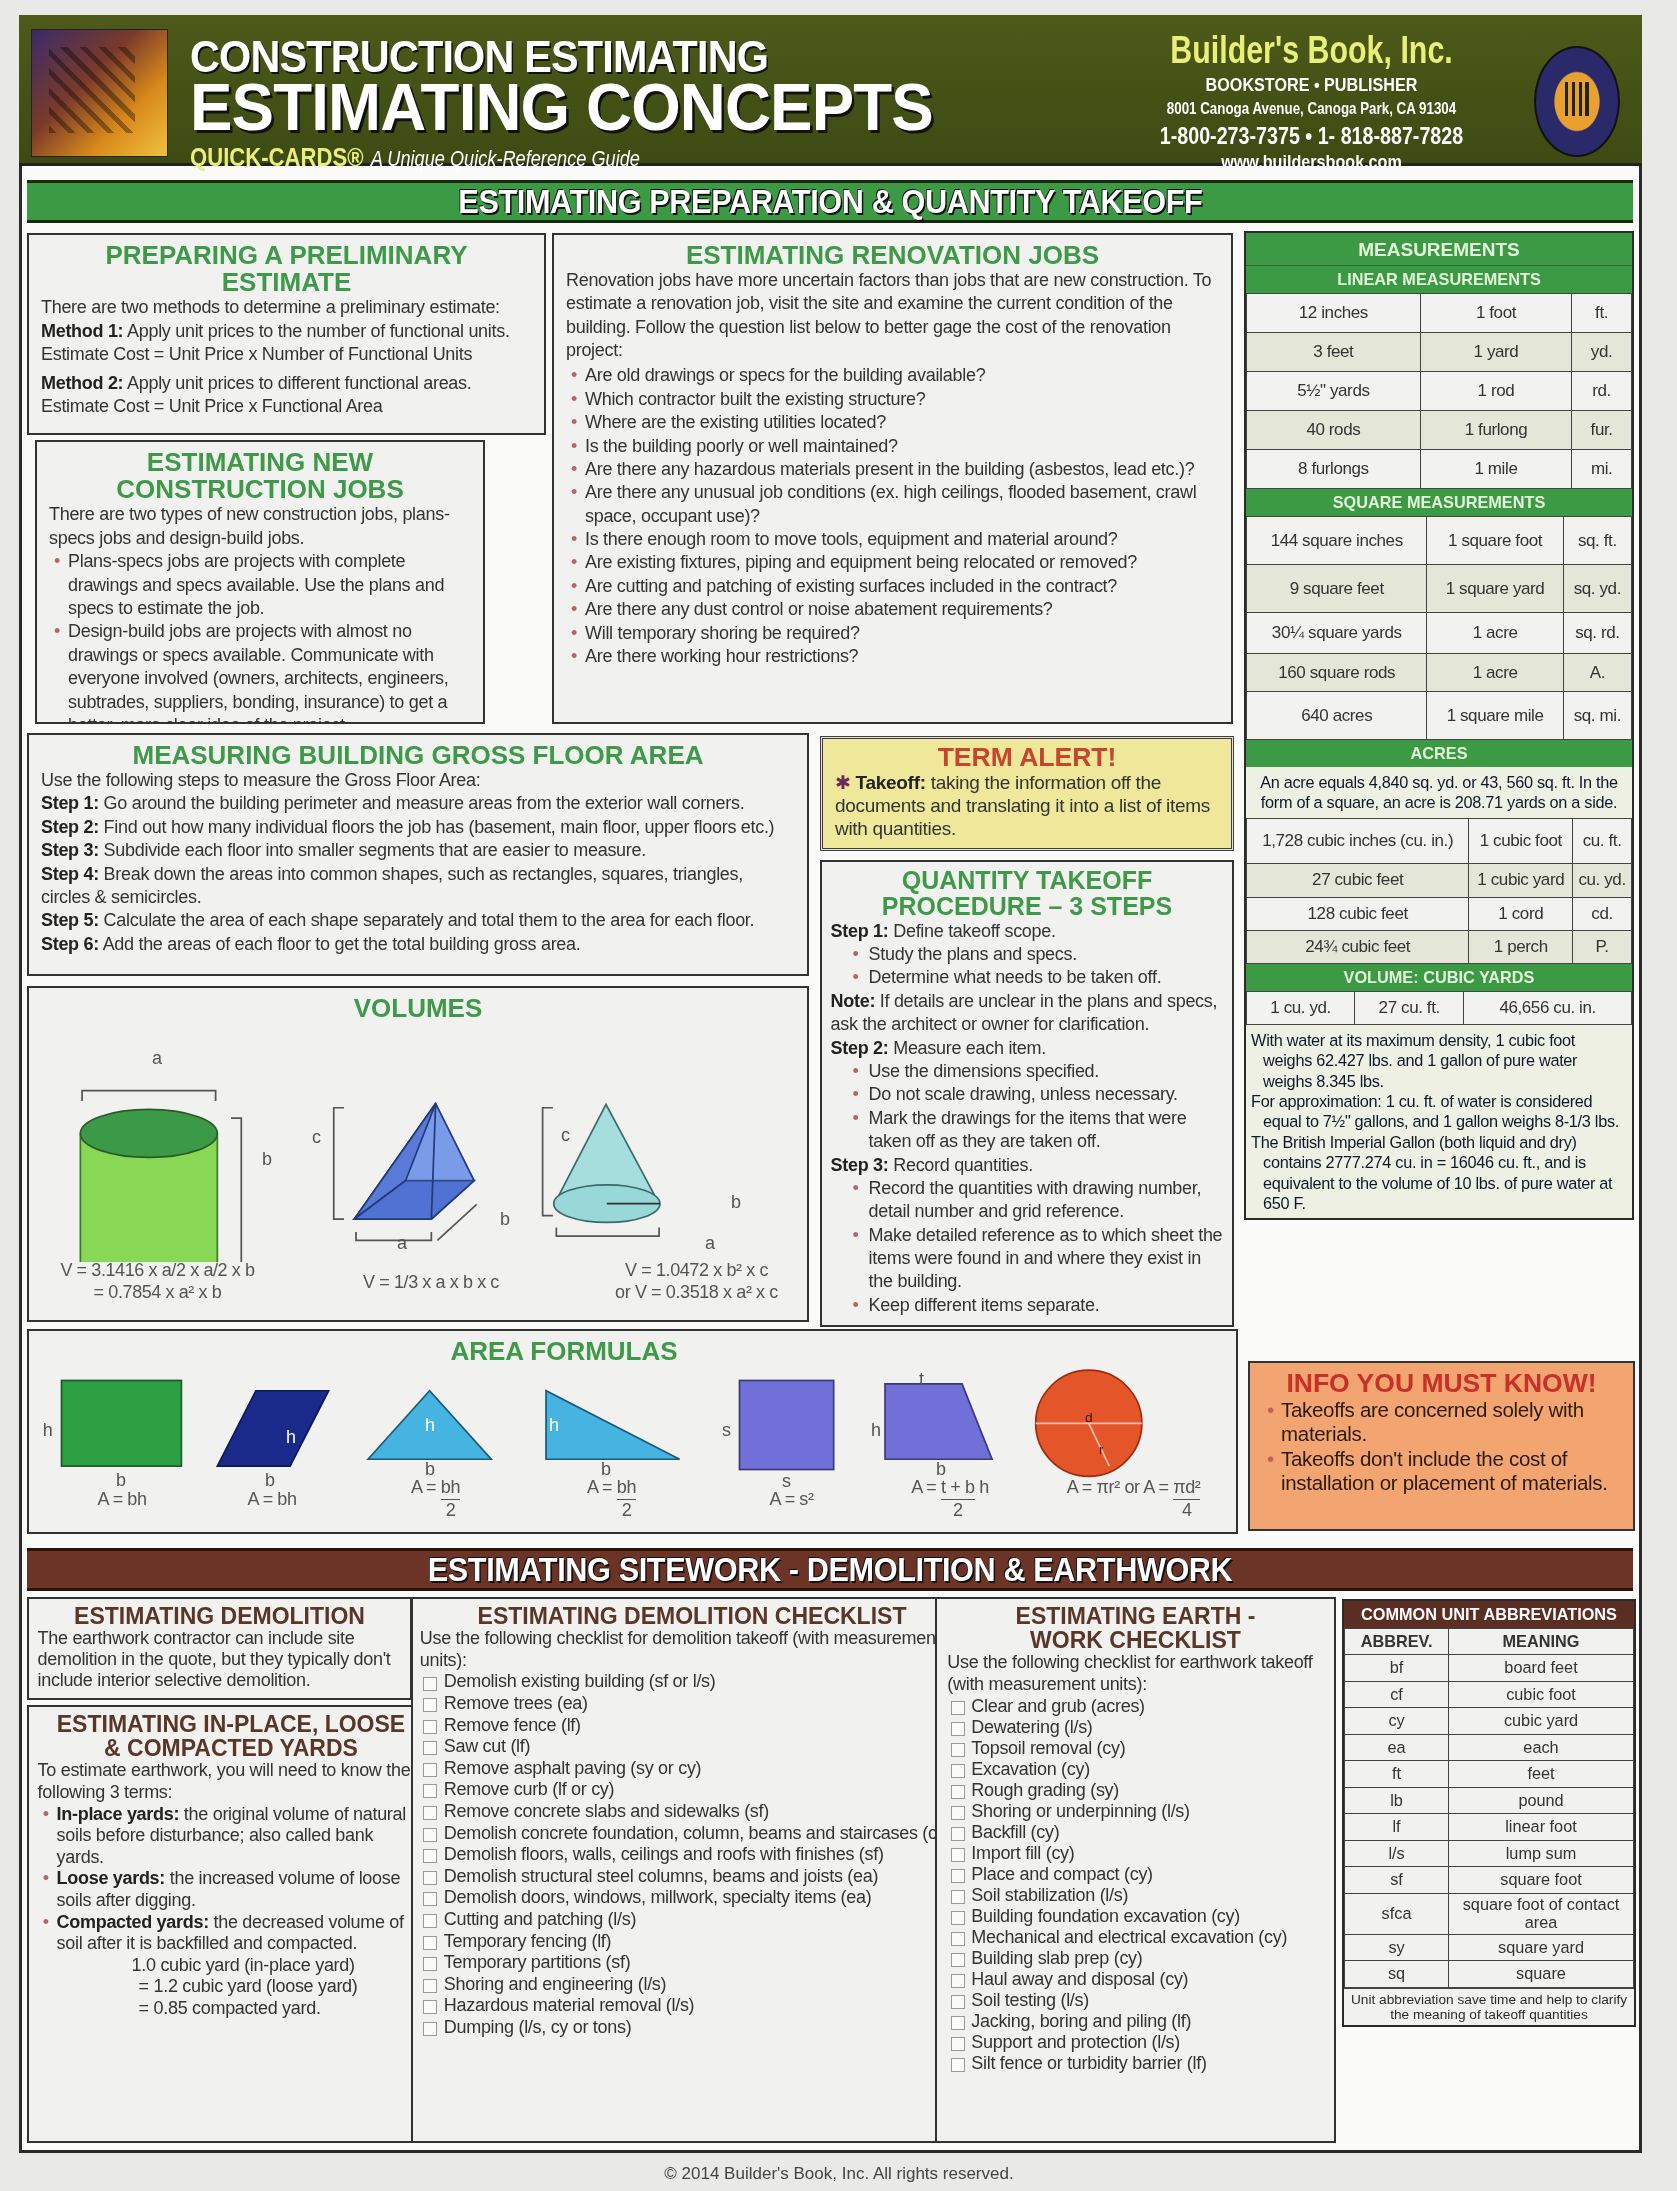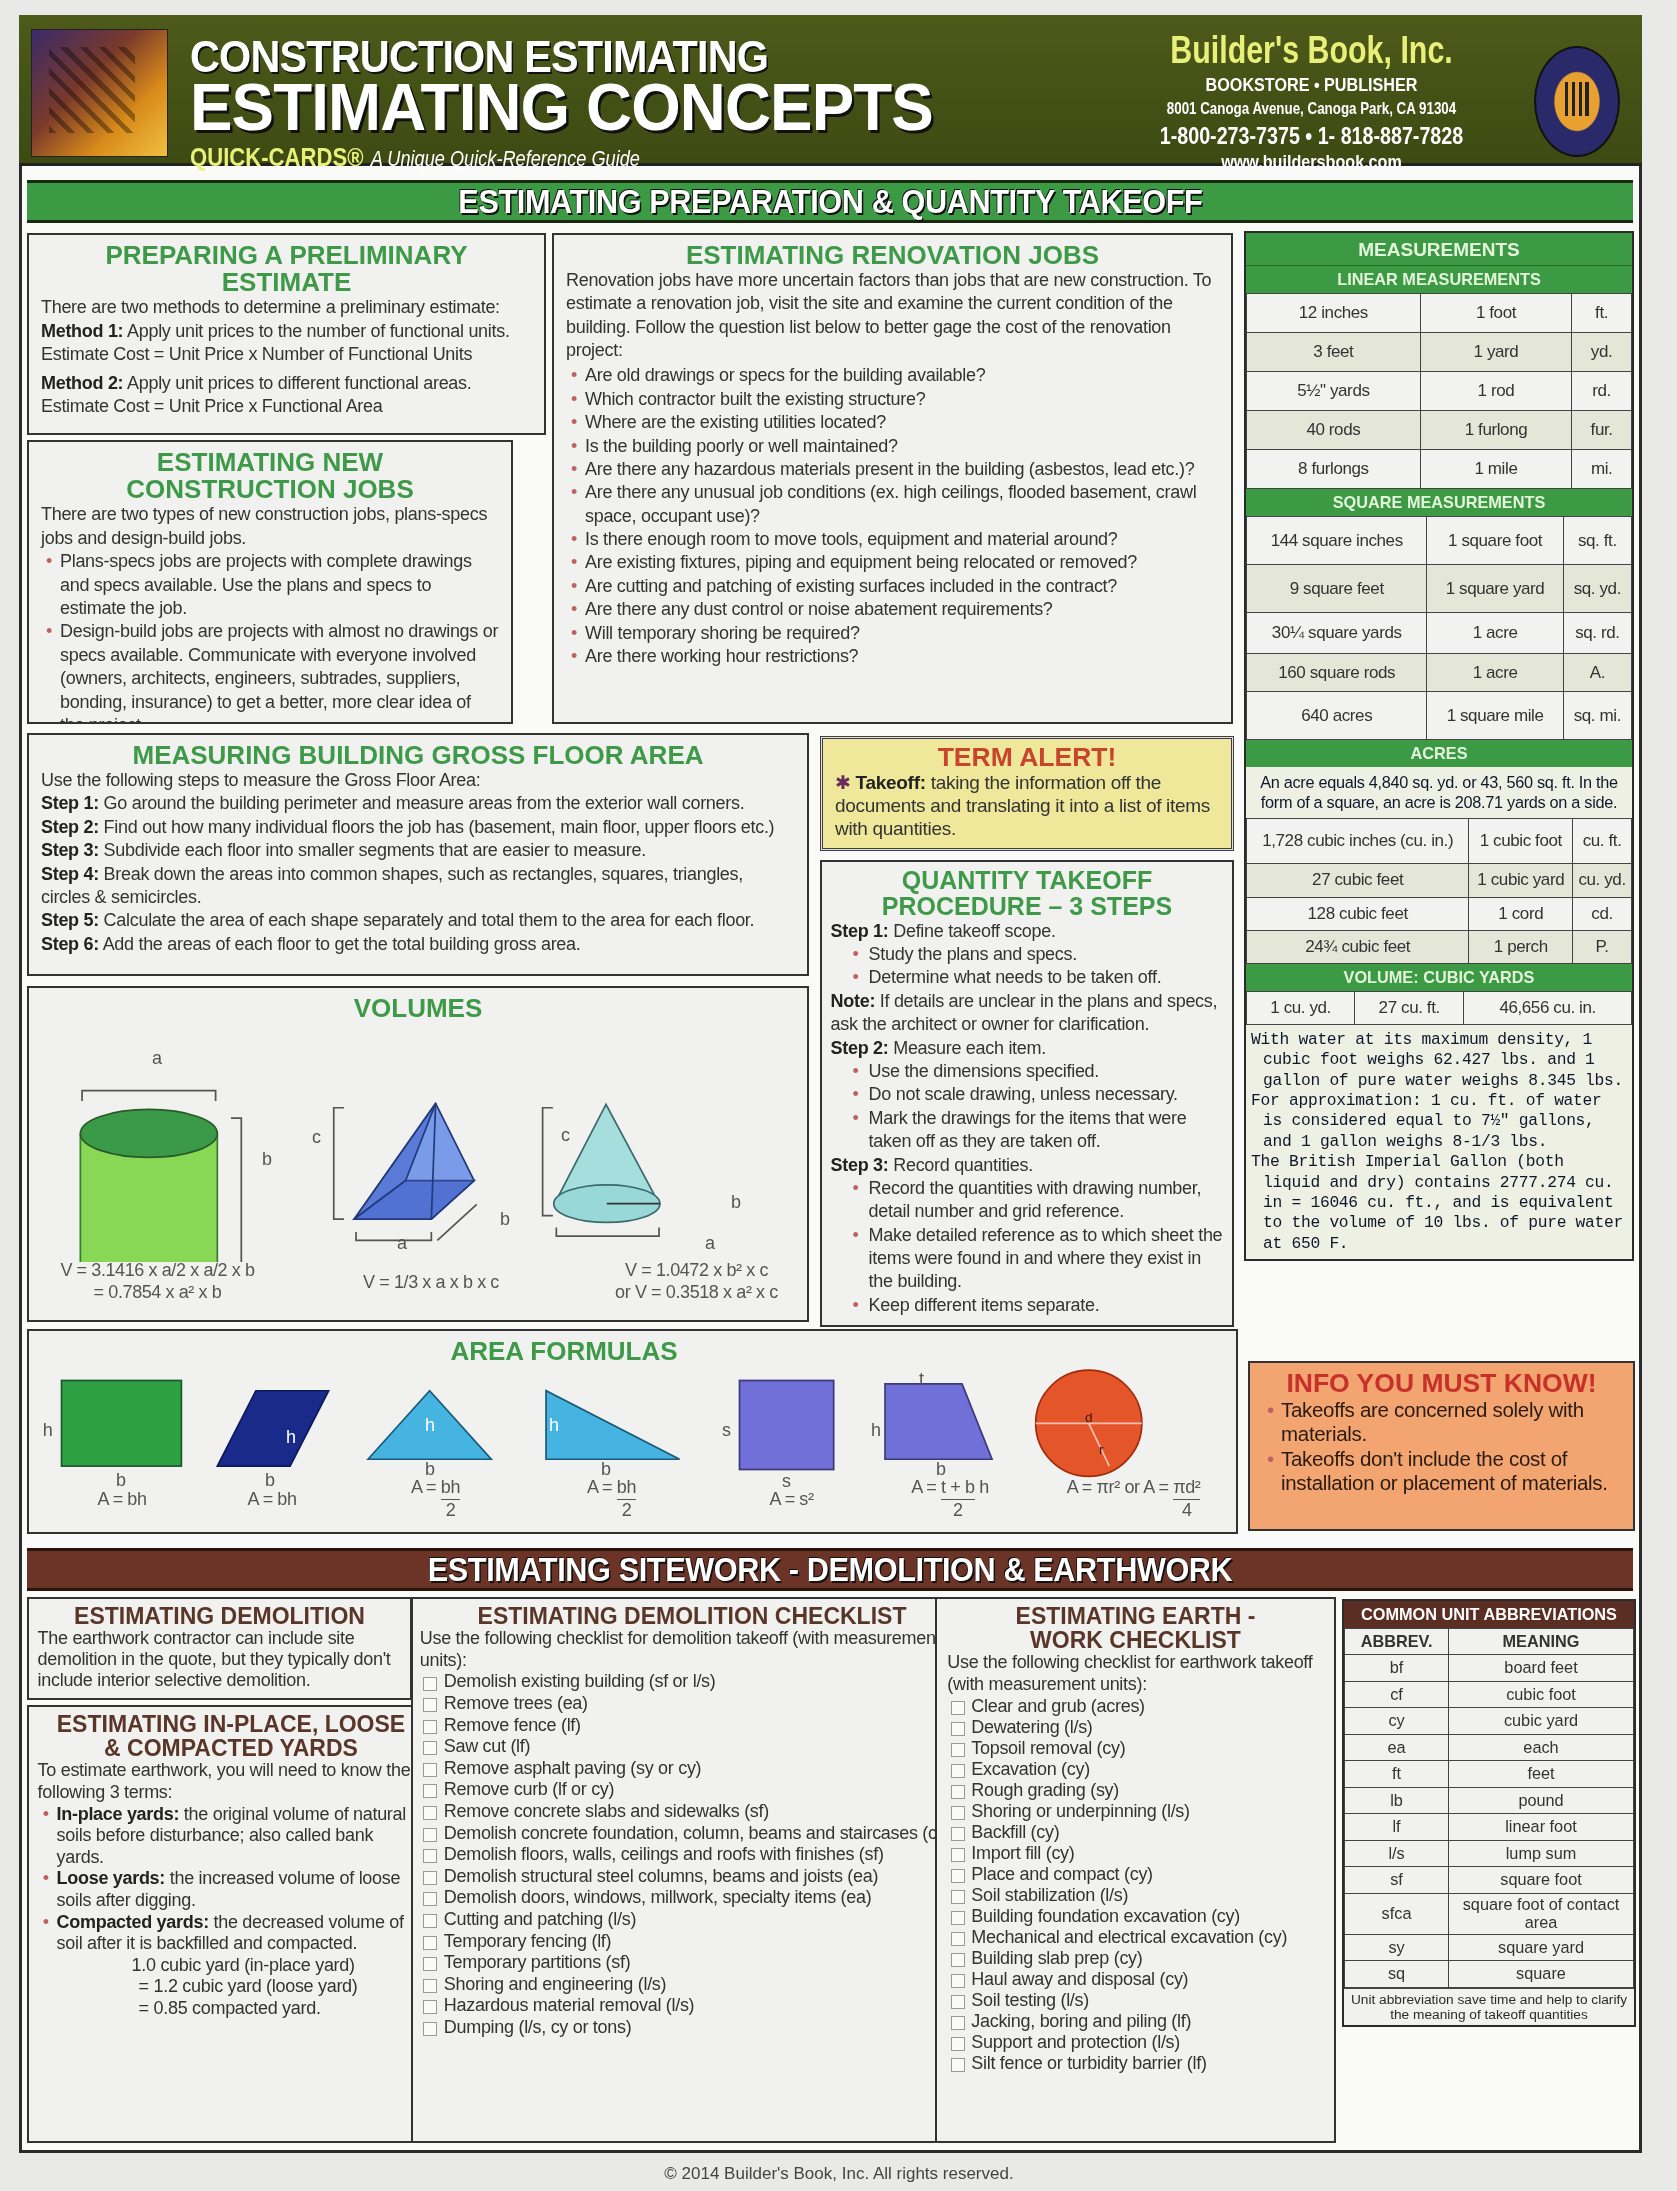--- a/index.html
+++ b/index.html
@@ -104,7 +104,7 @@
   <div class="tx">Estimate Cost = Unit Price x Functional Area</div>
 </div>
 
-<div class="box" style="left:27px;top:440px;width:486px;height:284px;">
+<div class="box" style="left:35px;top:440px;width:450px;height:284px;">
   <div class="ttl" style="padding:0 51px">ESTIMATING NEW CONSTRUCTION JOBS</div>
   <div class="tx">There are two types of new construction jobs, plans-specs jobs and design-build jobs.</div>
   <div class="tx bl">Plans-specs jobs are projects with complete drawings and specs available. Use the plans and specs to estimate the job.</div>

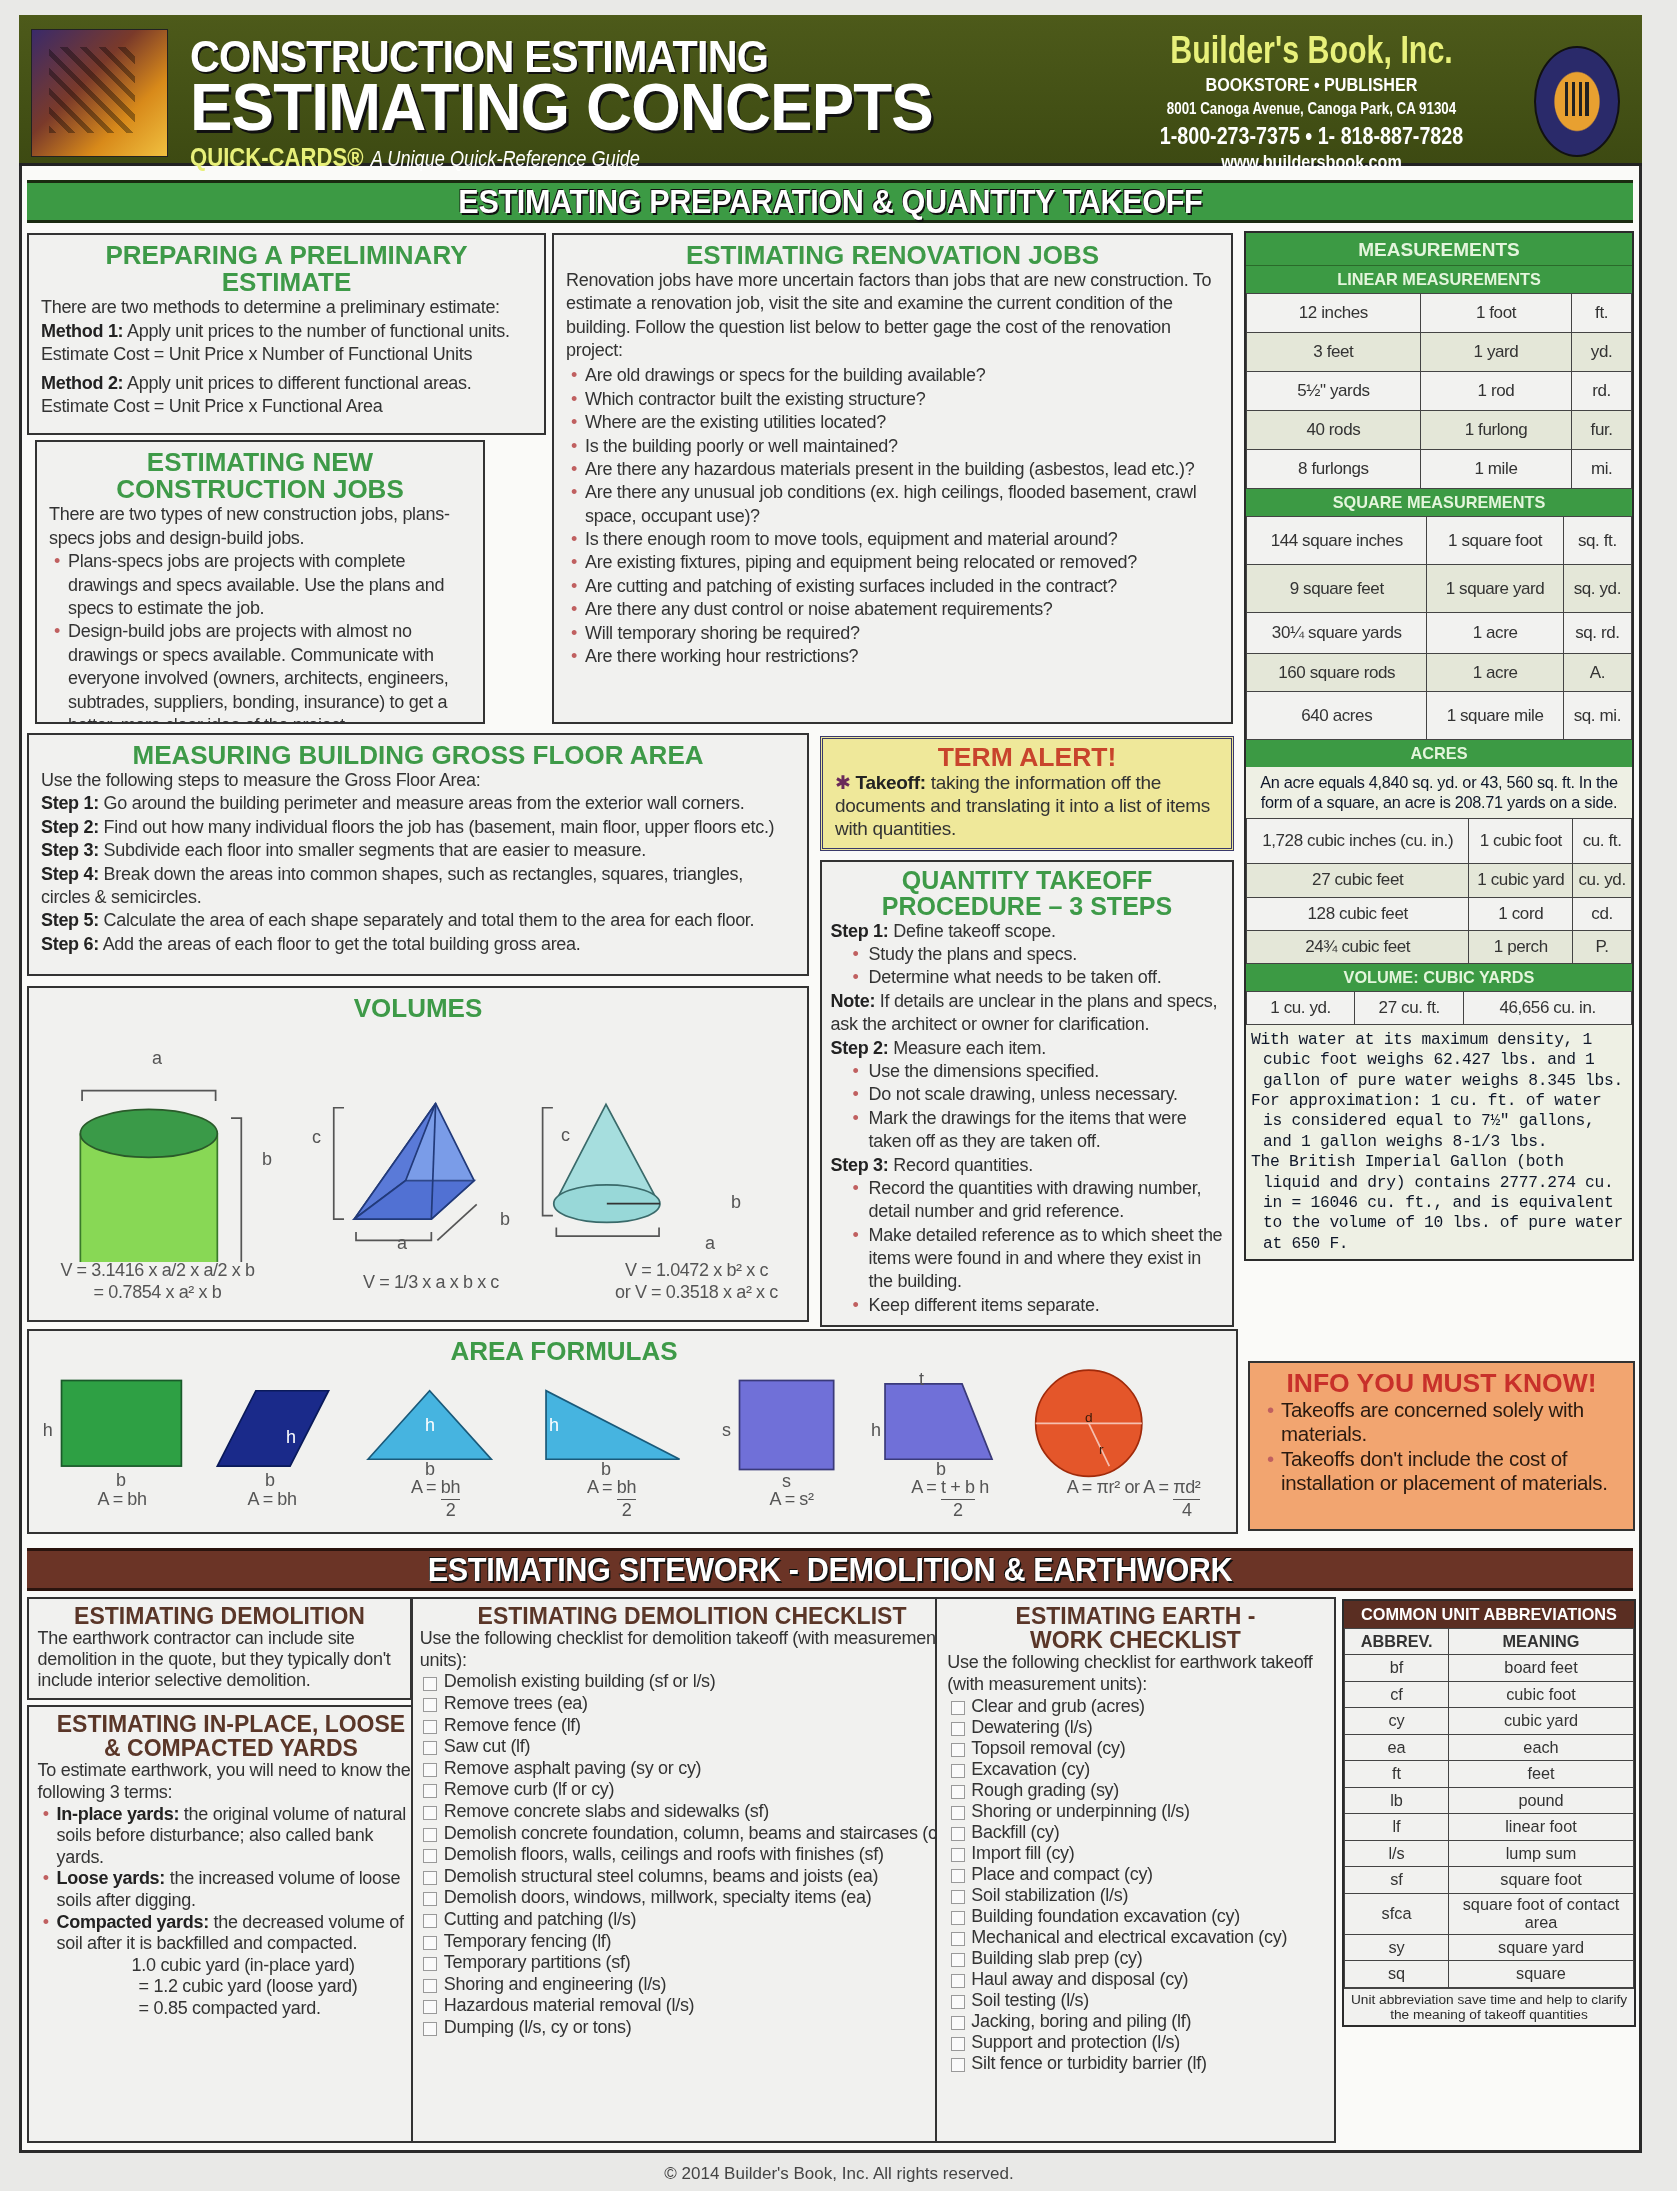--- a/index.html
+++ b/index.html
@@ -36,7 +36,7 @@
   .ttl.sm { font-size: 23px; }
   .tx { font: 400 18px "Liberation Sans", sans-serif; line-height: 1.3; letter-spacing: -0.3px; color: #333; }
   .tx b { font-weight: 700; color: #222; }
-  .ind { padding-left: 12px; font-family: Liberation Mono, monospace; }
+  .ind { padding-left: 12px; }
   .bl { position: relative; padding-left: 19px; }
   .bl::before { content: "•"; position: absolute; left: 5.1px; top: 0; color: #c06060; }
   .bl2 { position: relative; padding-left: 38px; }

